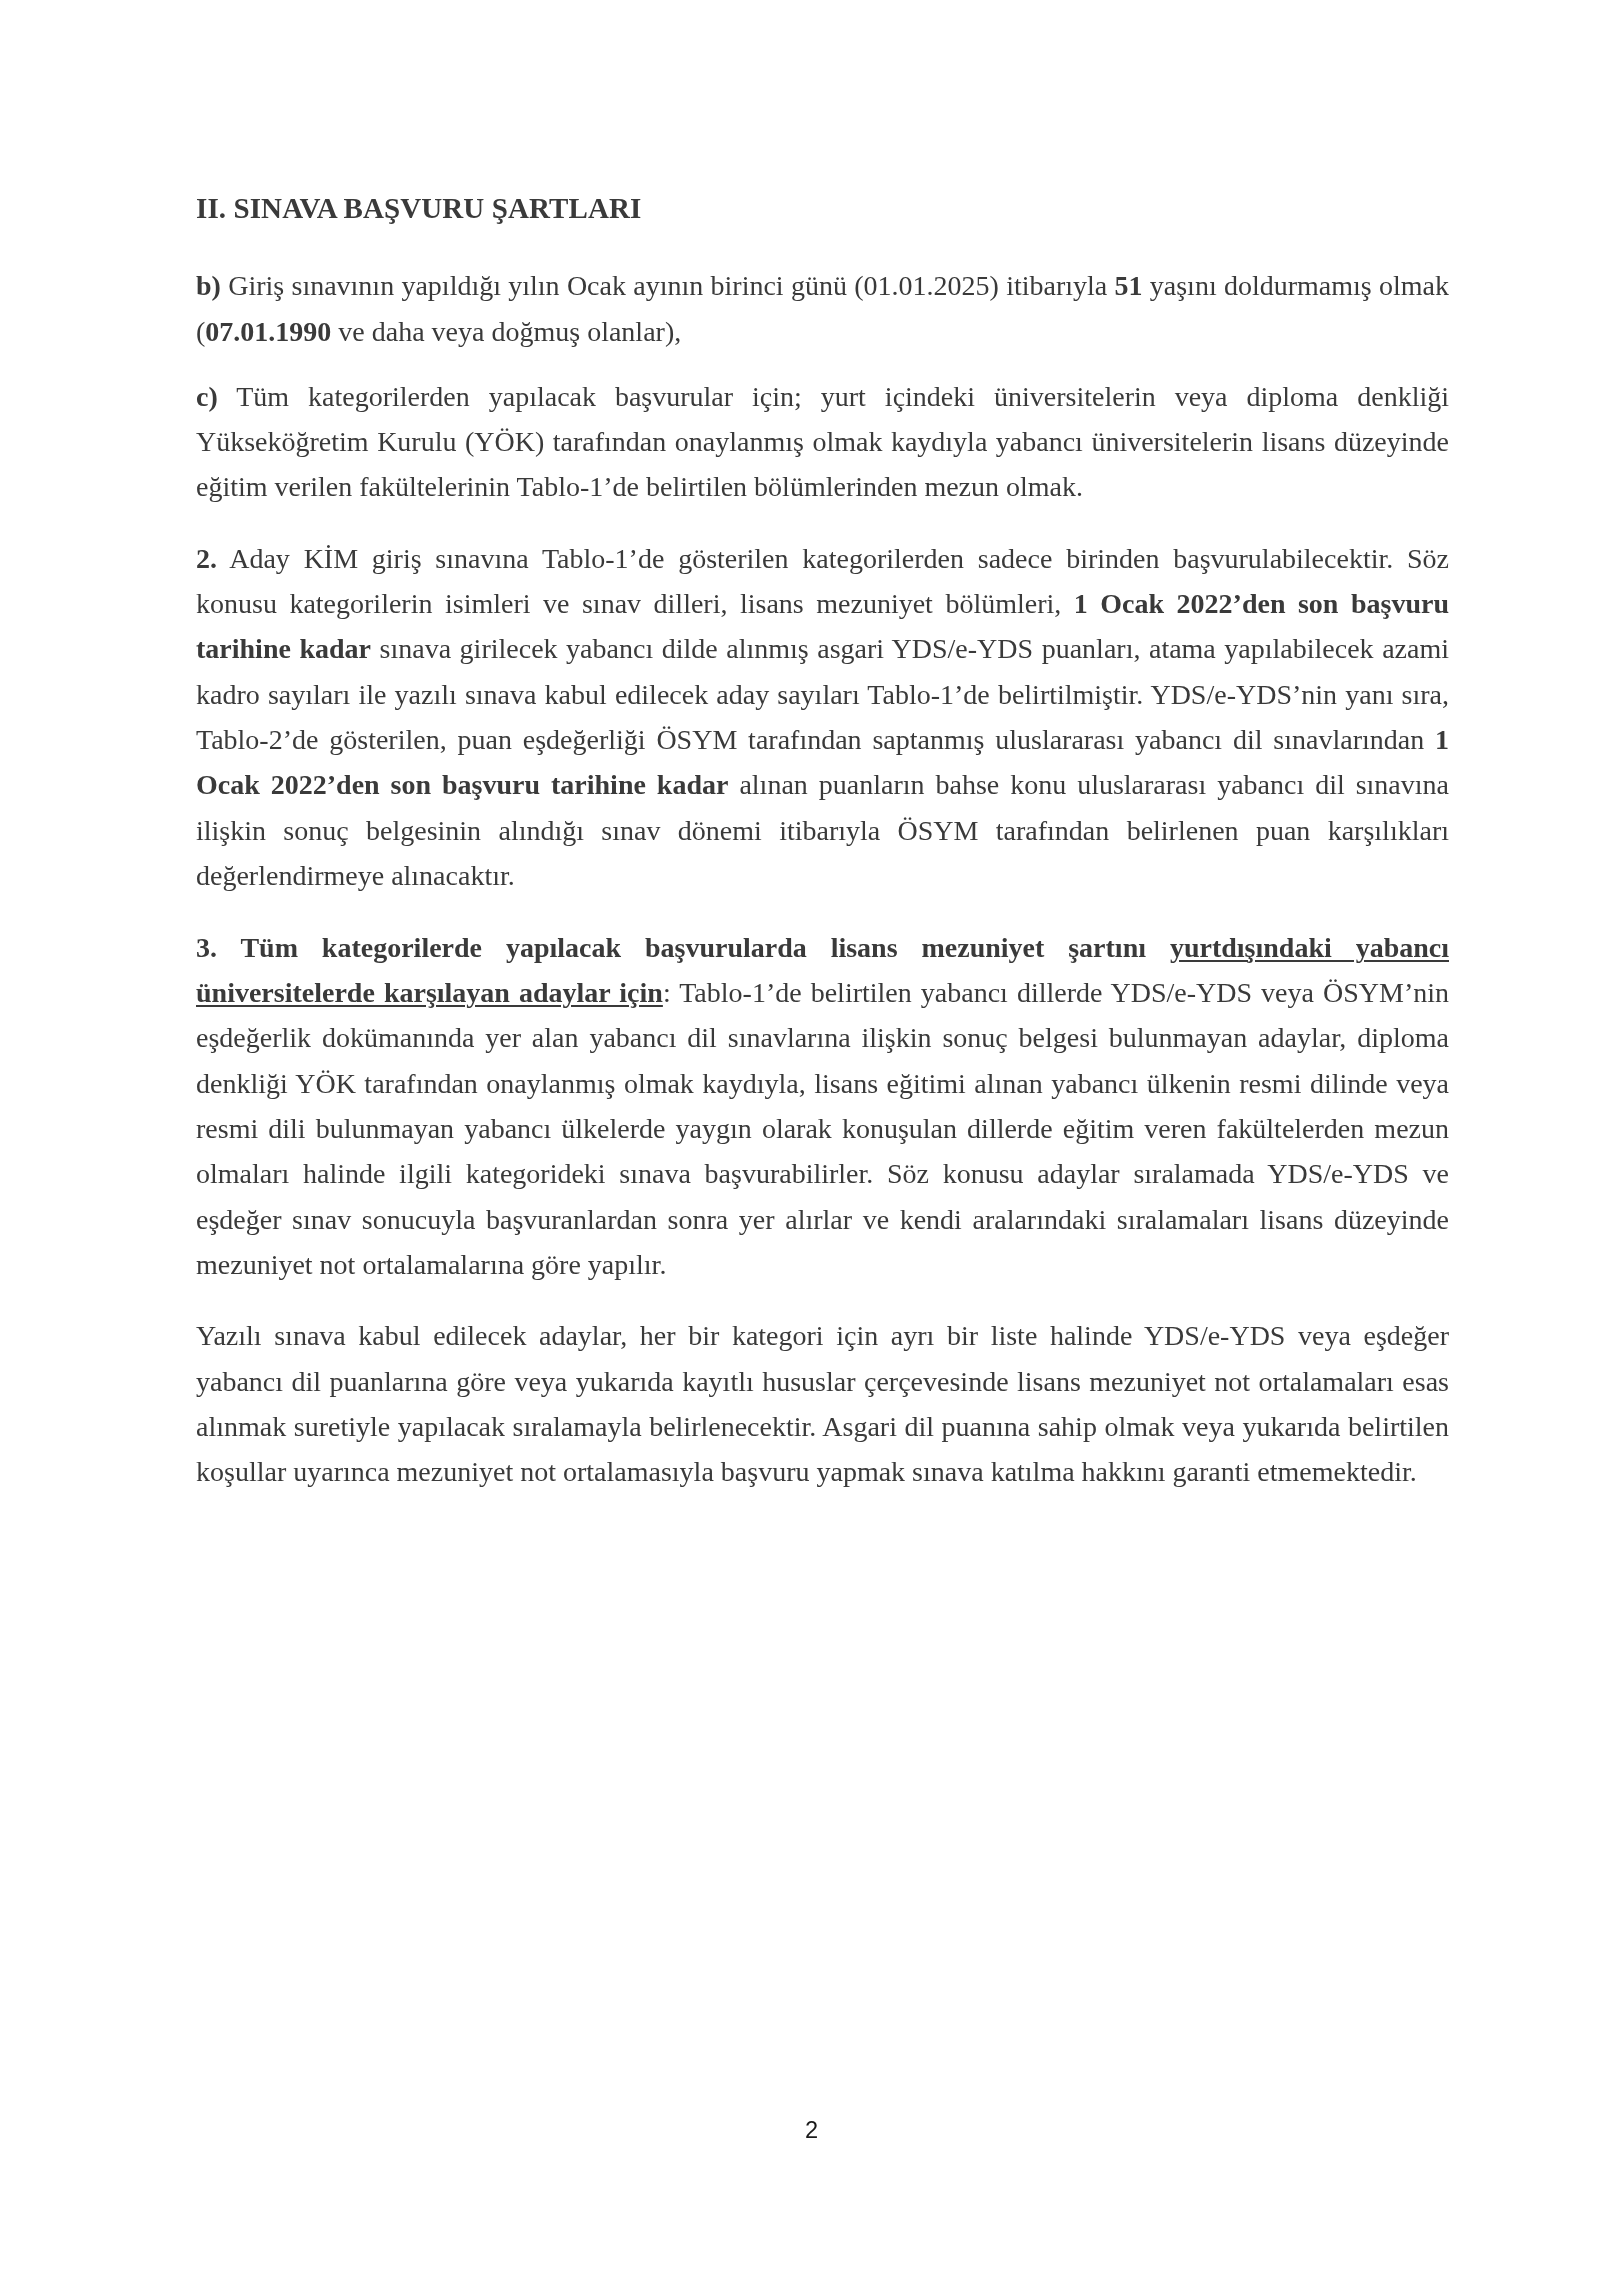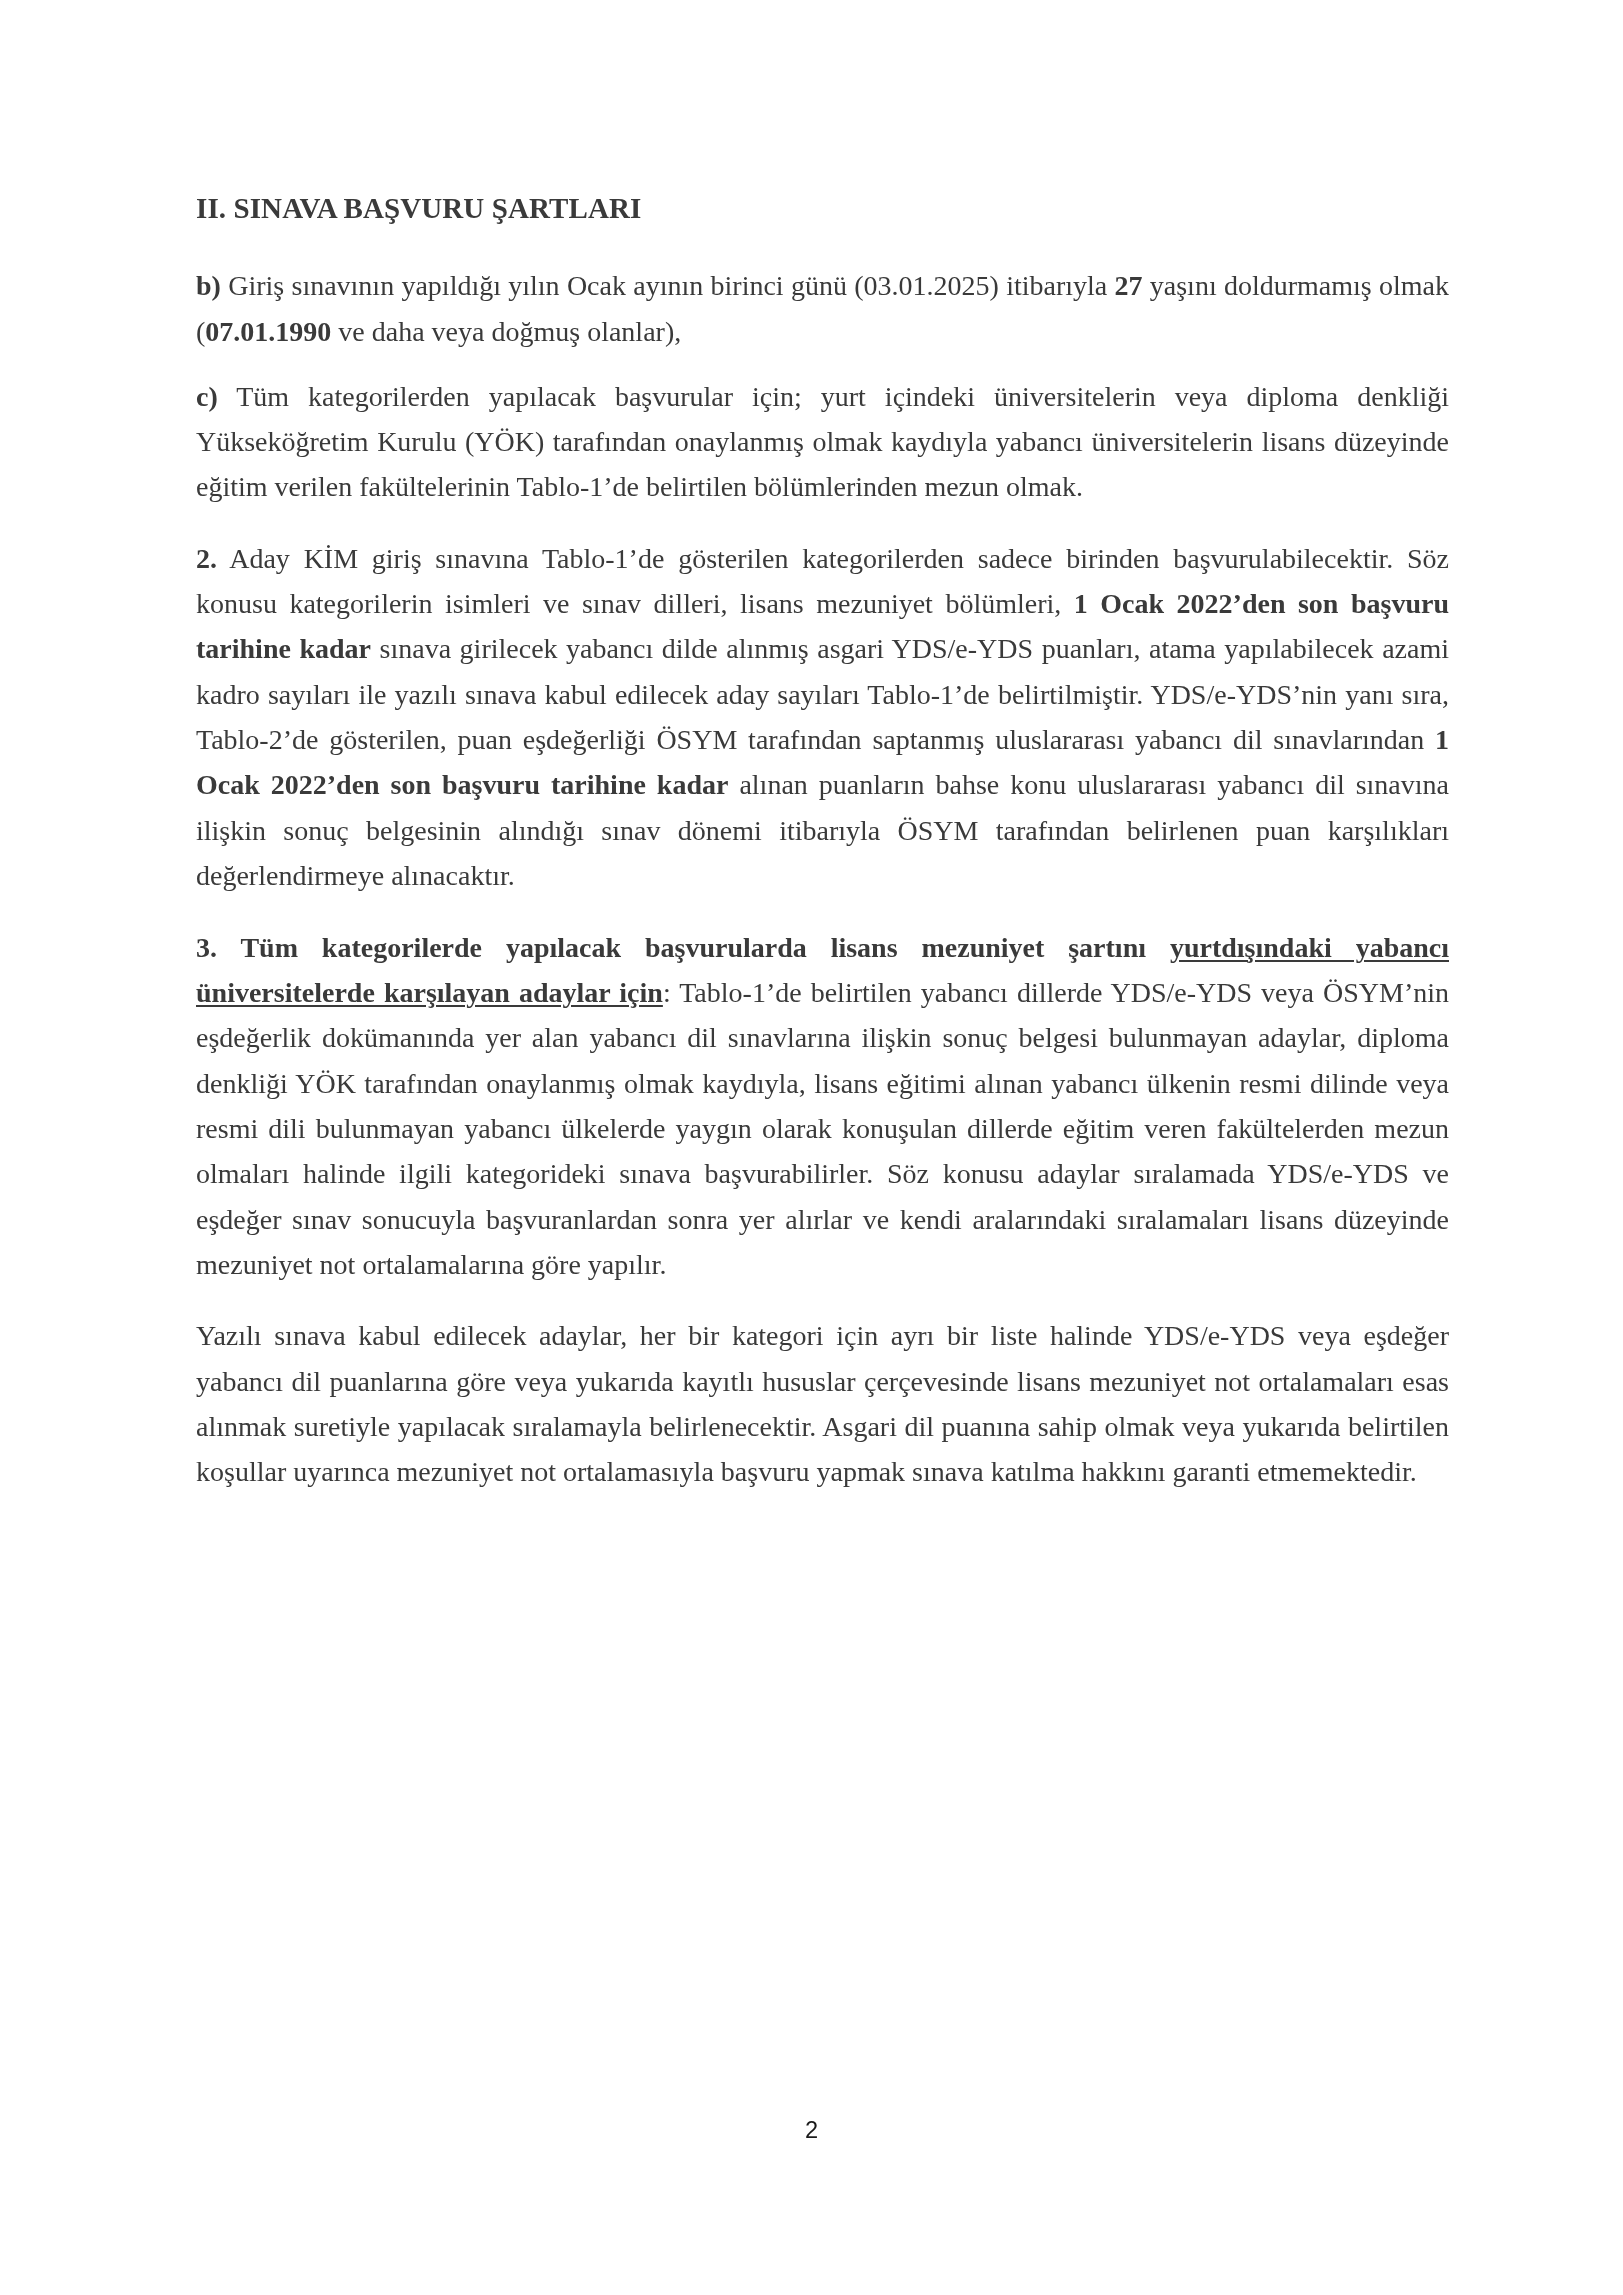--- a/index.html
+++ b/index.html
@@ -70,7 +70,7 @@
 
 
 
-    <p class="para"><span class="b">b)</span><span> Giriş sınavının yapıldığı yılın Ocak ayının birinci günü (03.01.2025) itibarıyla </span><span class="b">27</span><span> yaşını doldurmamış olmak (</span><span class="b">07.01.1990</span><span> ve daha veya doğmuş olanlar),</span></p>
+    <p class="para"><span class="b">b)</span><span> Giriş sınavının yapıldığı yılın Ocak ayının birinci günü (01.01.2025) itibarıyla </span><span class="b">27</span><span> yaşını doldurmamış olmak (</span><span class="b">07.01.1990</span><span> ve daha veya doğmuş olanlar),</span></p>
 
     <p class="para gap-after"><span class="b">c)</span><span> Tüm kategorilerden yapılacak başvurular için; yurt içindeki üniversitelerin veya diploma denkliği Yükseköğretim Kurulu (YÖK) tarafından onaylanmış olmak kaydıyla yabancı üniversitelerin lisans düzeyinde eğitim verilen fakültelerinin Tablo-1’de belirtilen bölümlerinden mezun olmak.</span></p>
 

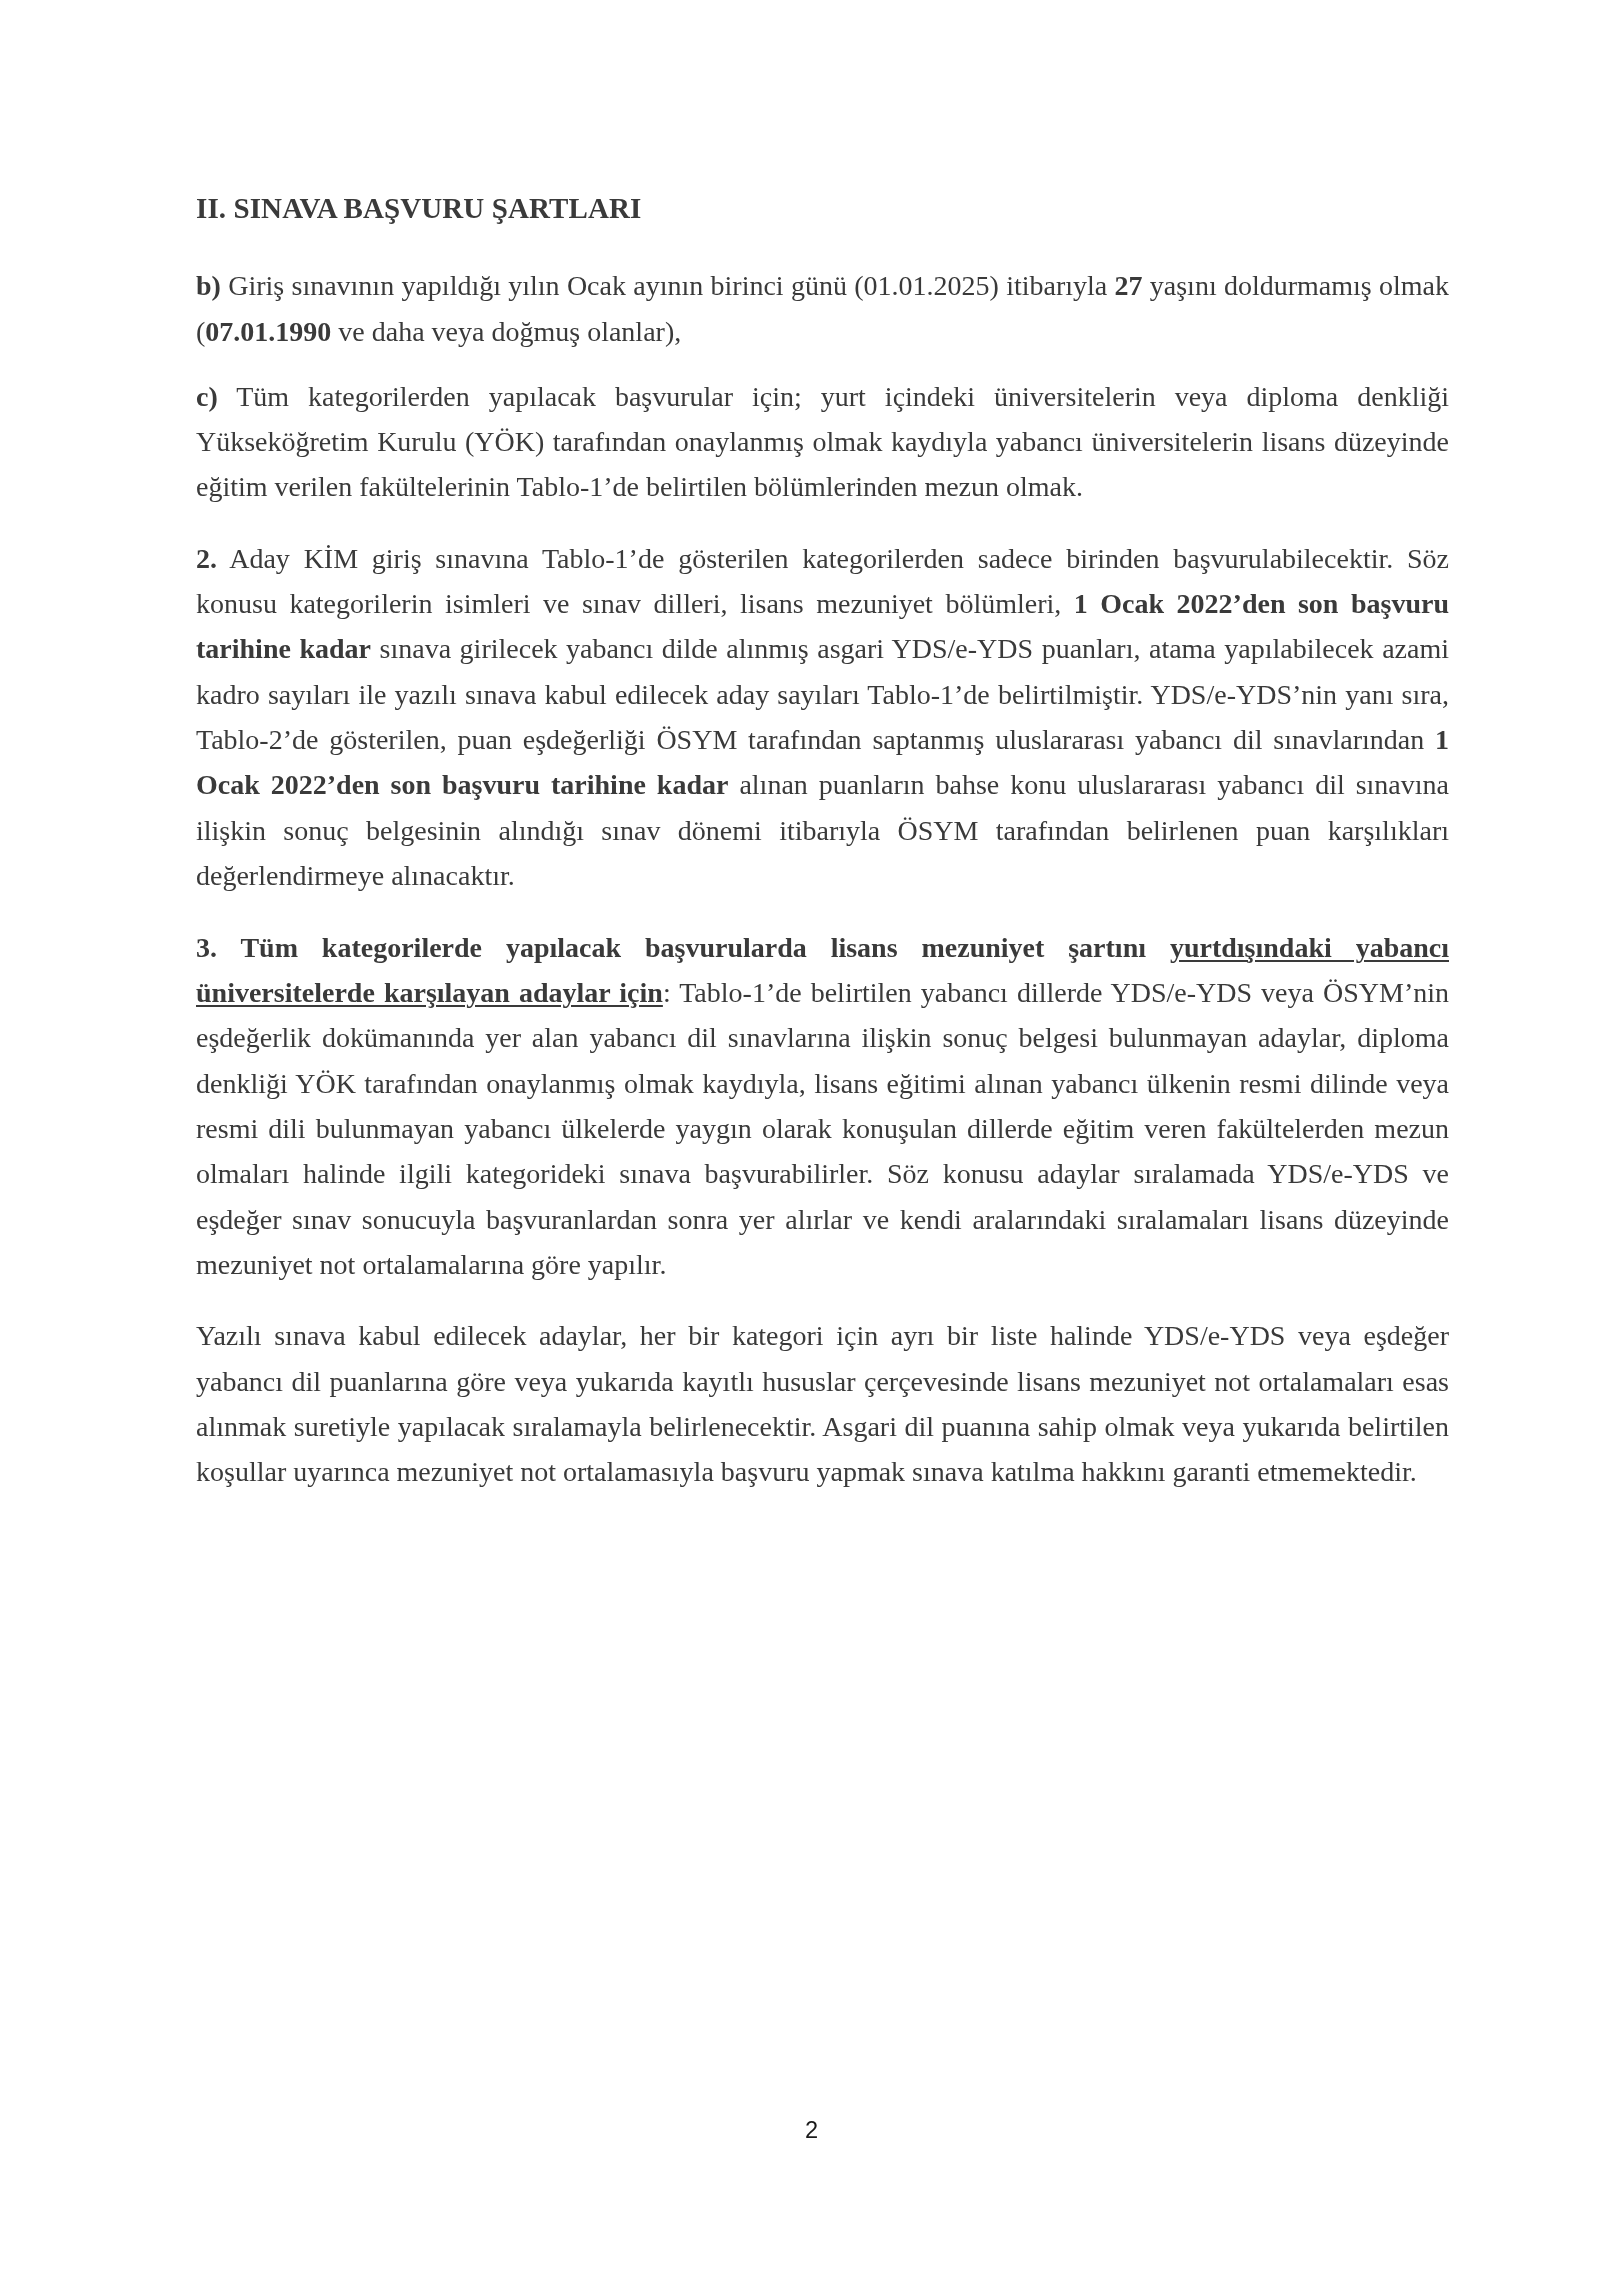--- a/index.html
+++ b/index.html
@@ -70,7 +70,7 @@
 
 
 
-    <p class="para"><span class="b">b)</span><span> Giriş sınavının yapıldığı yılın Ocak ayının birinci günü (01.01.2025) itibarıyla </span><span class="b">27</span><span> yaşını doldurmamış olmak (</span><span class="b">07.01.1990</span><span> ve daha veya doğmuş olanlar),</span></p>
+    <p class="para"><span class="b">b)</span><span> Giriş sınavının yapıldığı yılın Ocak ayının birinci günü (01.01.2025) itibarıyla </span><span class="b">51</span><span> yaşını doldurmamış olmak (</span><span class="b">07.01.1990</span><span> ve daha veya doğmuş olanlar),</span></p>
 
     <p class="para gap-after"><span class="b">c)</span><span> Tüm kategorilerden yapılacak başvurular için; yurt içindeki üniversitelerin veya diploma denkliği Yükseköğretim Kurulu (YÖK) tarafından onaylanmış olmak kaydıyla yabancı üniversitelerin lisans düzeyinde eğitim verilen fakültelerinin Tablo-1’de belirtilen bölümlerinden mezun olmak.</span></p>
 

